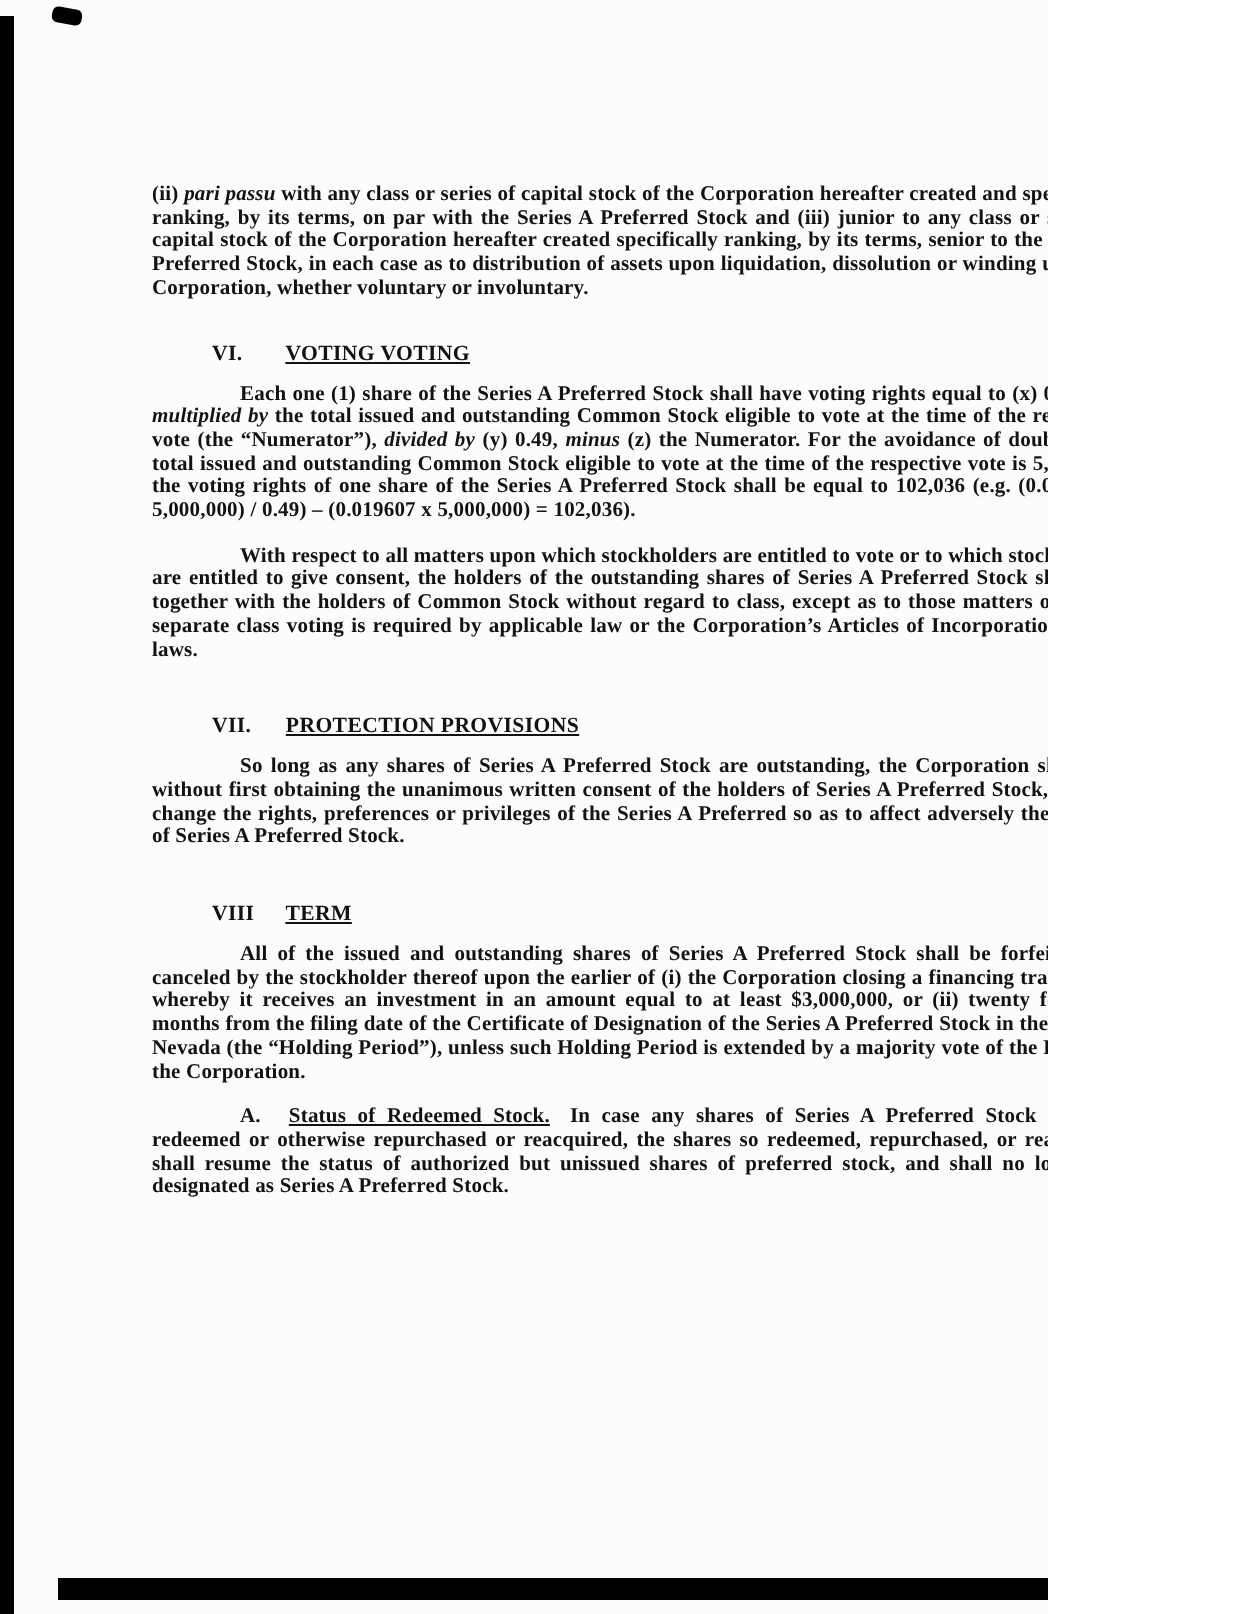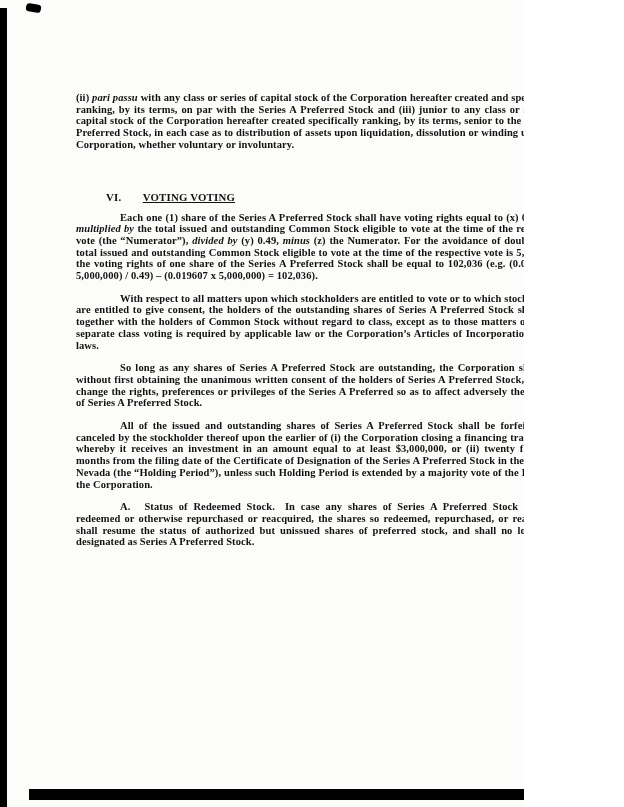--- a/index.html
+++ b/index.html
@@ -45,7 +45,7 @@
     letter-spacing: 0.2px;
   }
   .heading.gap-lg { margin-top: 26px; }
-  .heading .num { display: inline-block; width: 34px; margin-top: 20px; }
+  .heading .num { display: inline-block; width: 34px; }
   .heading .title { text-decoration: underline; }
   .sub-label { margin-right: 14px; }
   .sub-title { margin-right: 10px; }

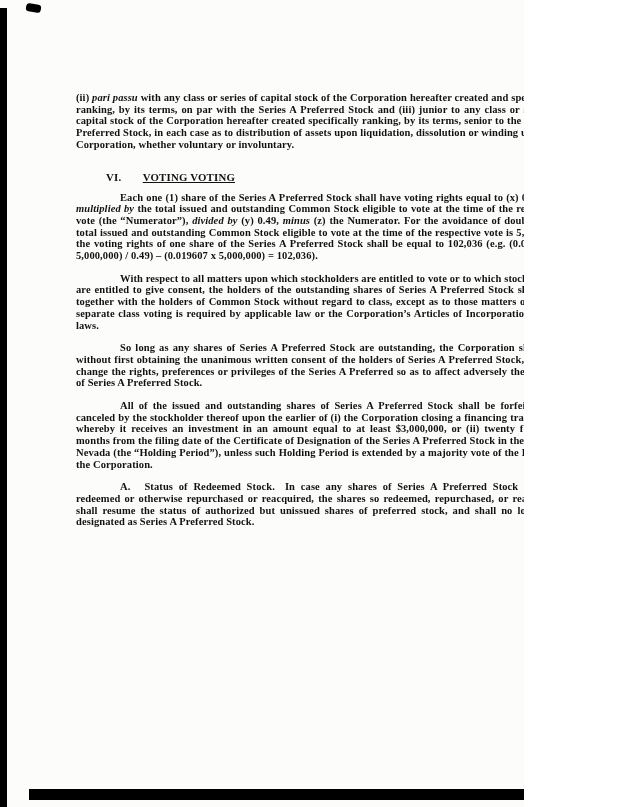--- a/index.html
+++ b/index.html
@@ -72,6 +72,10 @@
     <p class="para indent">Each one (1) share of the Series A Preferred Stock shall have voting rights equal to (x) 0.019607 <i>multiplied by</i> the total issued and outstanding Common Stock eligible to vote at the time of the respective vote (the “Numerator”), <i>divided by</i> (y) 0.49, <i>minus</i> (z) the Numerator.  For the avoidance of doubt, if the total issued and outstanding Common Stock eligible to vote at the time of the respective vote is 5,000,000, the voting rights of one share of the Series A Preferred Stock shall be equal to 102,036 (e.g. (0.019607 x 5,000,000) / 0.49) – (0.019607 x 5,000,000) = 102,036).</p>
     <p class="para indent">With respect to all matters upon which stockholders are entitled to vote or to which stockholders are entitled to give consent, the holders of the outstanding shares of Series A Preferred Stock shall vote together with the holders of Common Stock without regard to class, except as to those matters on which separate class voting is required by applicable law or the Corporation’s Articles of Incorporation or by-laws.</p>
 
+    <div class="heading gap-lg">
+      <span class="num">VII.</span>
+      <span class="title">PROTECTION PROVISIONS</span>
+    </div>
     <p class="para indent">So long as any shares of Series A Preferred Stock are outstanding, the Corporation shall not, without first obtaining the unanimous written consent of the holders of Series A Preferred Stock, alter or change the rights, preferences or privileges of the Series A Preferred so as to affect adversely the holders of Series A Preferred Stock.</p>
 
     <p class="para indent">All of the issued and outstanding shares of Series A Preferred Stock shall be forfeited and canceled by the stockholder thereof upon the earlier of (i) the Corporation closing a financing transaction whereby it receives an investment in an amount equal to at least $3,000,000, or (ii) twenty four (24) months from the filing date of the Certificate of Designation of the Series A Preferred Stock in the State of Nevada (the “Holding Period”), unless such Holding Period is extended by a majority vote of the Board of the Corporation.</p>

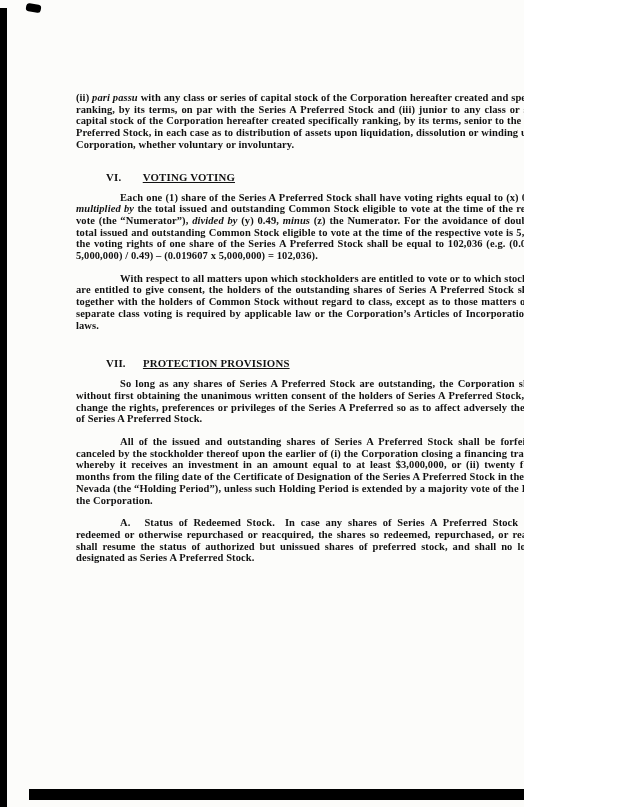--- a/index.html
+++ b/index.html
@@ -78,6 +78,10 @@
     </div>
     <p class="para indent">So long as any shares of Series A Preferred Stock are outstanding, the Corporation shall not, without first obtaining the unanimous written consent of the holders of Series A Preferred Stock, alter or change the rights, preferences or privileges of the Series A Preferred so as to affect adversely the holders of Series A Preferred Stock.</p>
 
+    <div class="heading gap-lg">
+      <span class="num">VIII</span>
+      <span class="title">TERM</span>
+    </div>
     <p class="para indent">All of the issued and outstanding shares of Series A Preferred Stock shall be forfeited and canceled by the stockholder thereof upon the earlier of (i) the Corporation closing a financing transaction whereby it receives an investment in an amount equal to at least $3,000,000, or (ii) twenty four (24) months from the filing date of the Certificate of Designation of the Series A Preferred Stock in the State of Nevada (the “Holding Period”), unless such Holding Period is extended by a majority vote of the Board of the Corporation.</p>
 
     <p class="para indent">

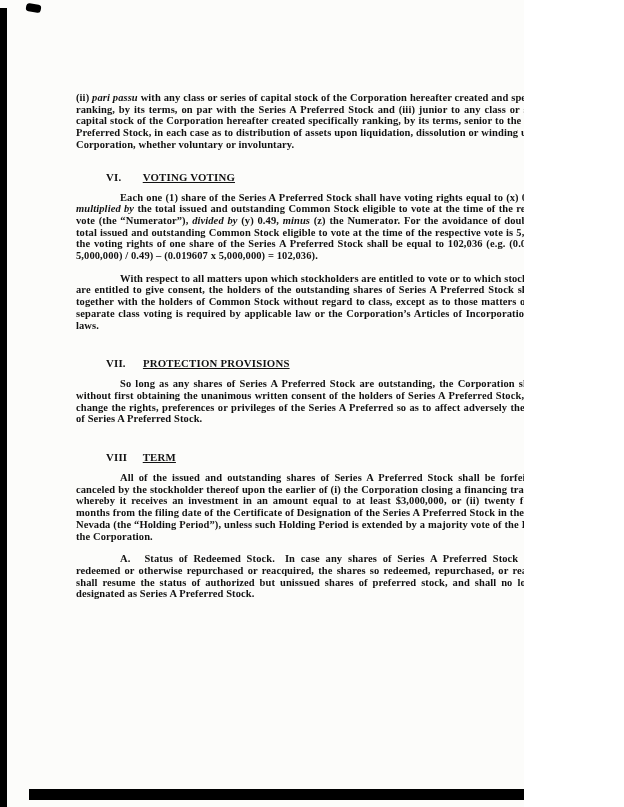--- a/index.html
+++ b/index.html
@@ -48,7 +48,7 @@
   .heading .num { display: inline-block; width: 34px; }
   .heading .title { text-decoration: underline; }
   .sub-label { margin-right: 14px; }
-  .sub-title { margin-right: 10px; }
+  .sub-title { text-decoration: underline; margin-right: 10px; }
   .para i { font-style: italic; }
 </style>
 </head>

